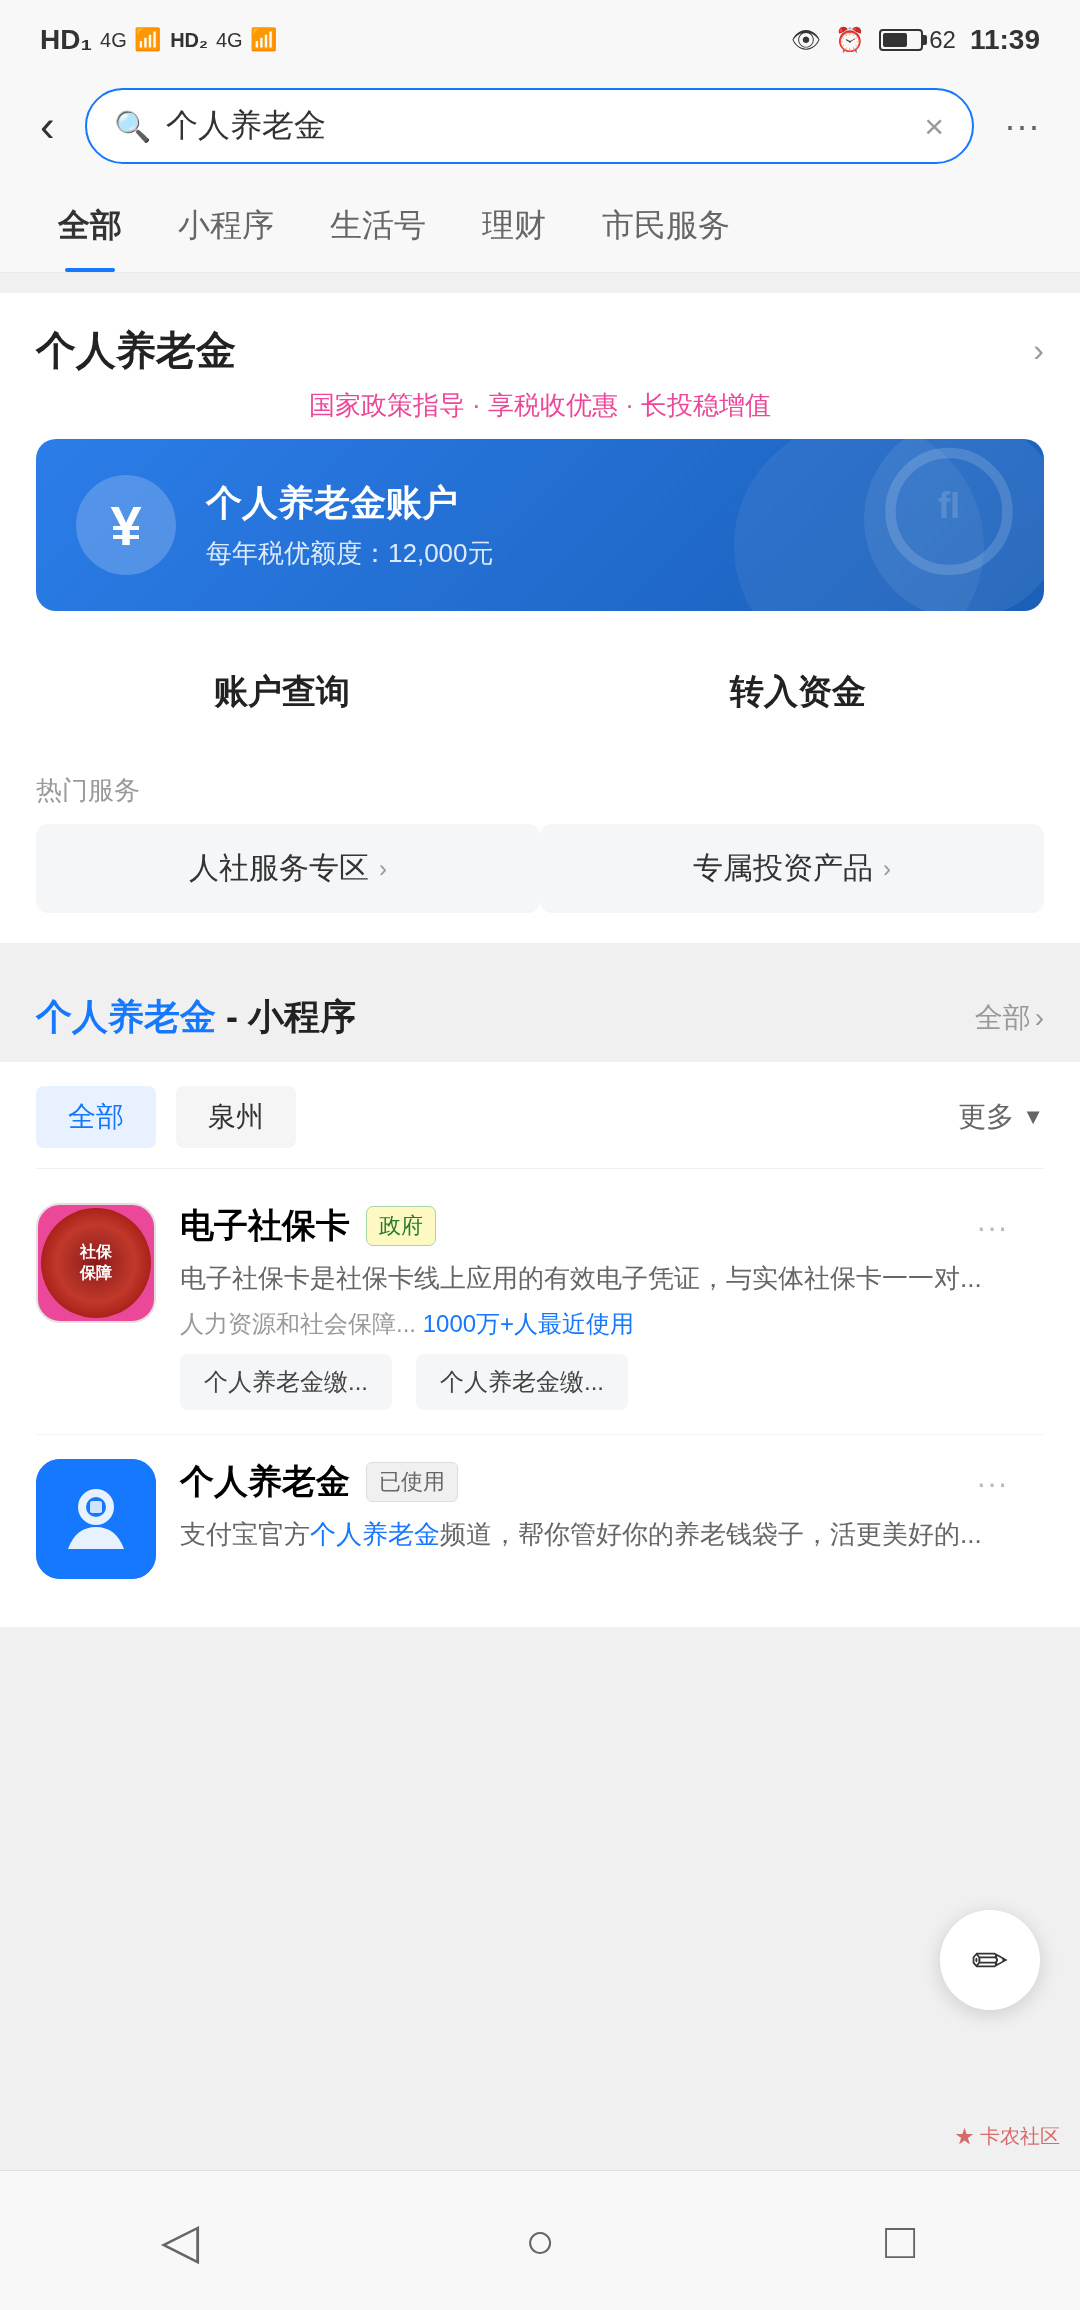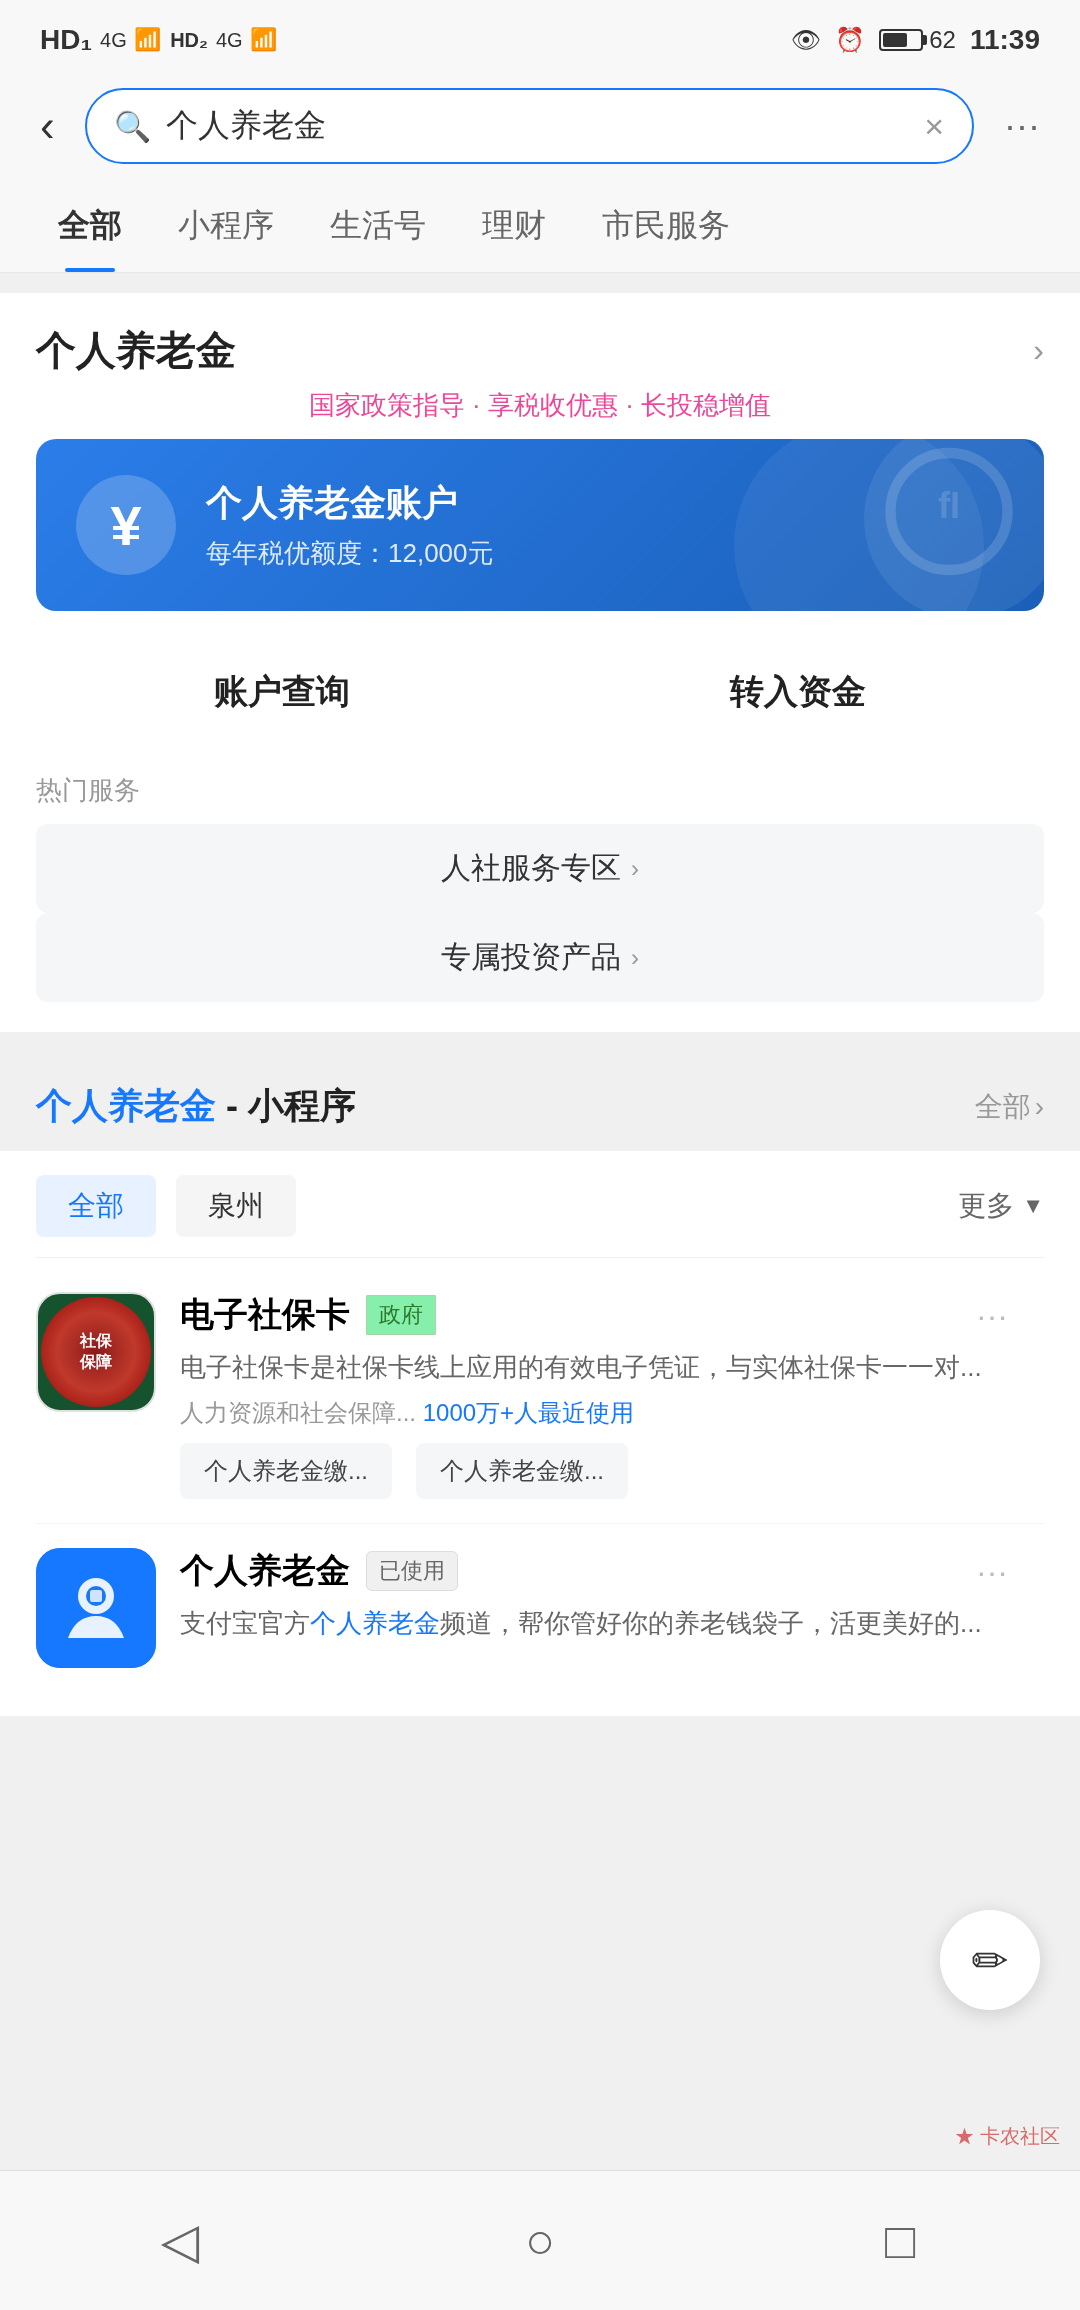--- a/index.html
+++ b/index.html
@@ -275,7 +275,6 @@
     }
     .hot-service-buttons {
       display: flex;
-      flex-direction: column;
     }
     .hot-service-btn {
       flex: 1;

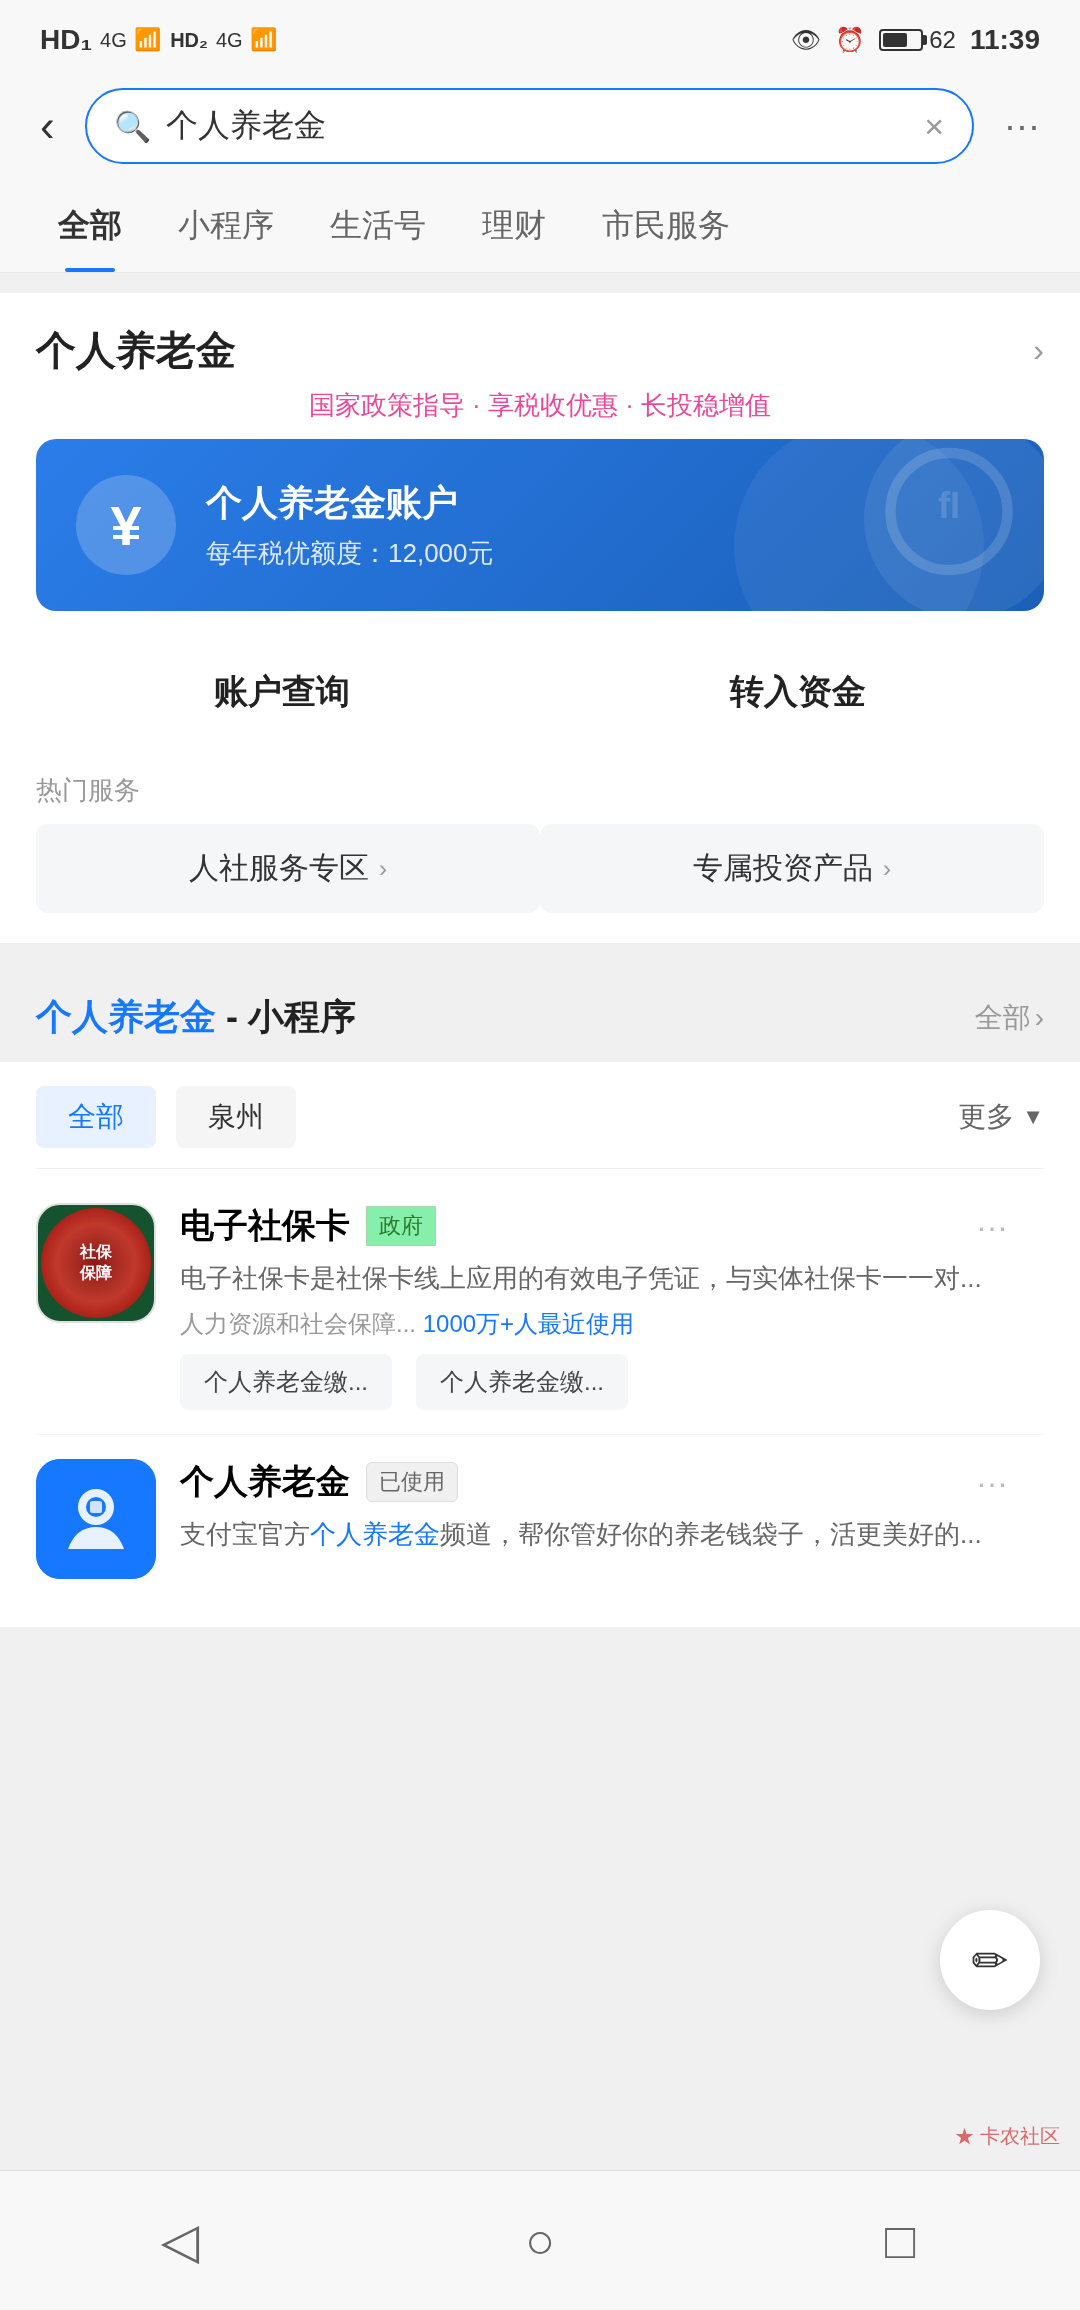--- a/index.html
+++ b/index.html
@@ -428,10 +428,10 @@
       color: #000000;
     }
     .app-badge {
-      background: #86efac;
+      background: #fef9c3;
       color: #2a7a2a;
       border: 1px solid #a8d4a8;
-      border-radius: 1px;
+      border-radius: 7px;
       padding: 4px 12px;
       font-size: 22px;
     }

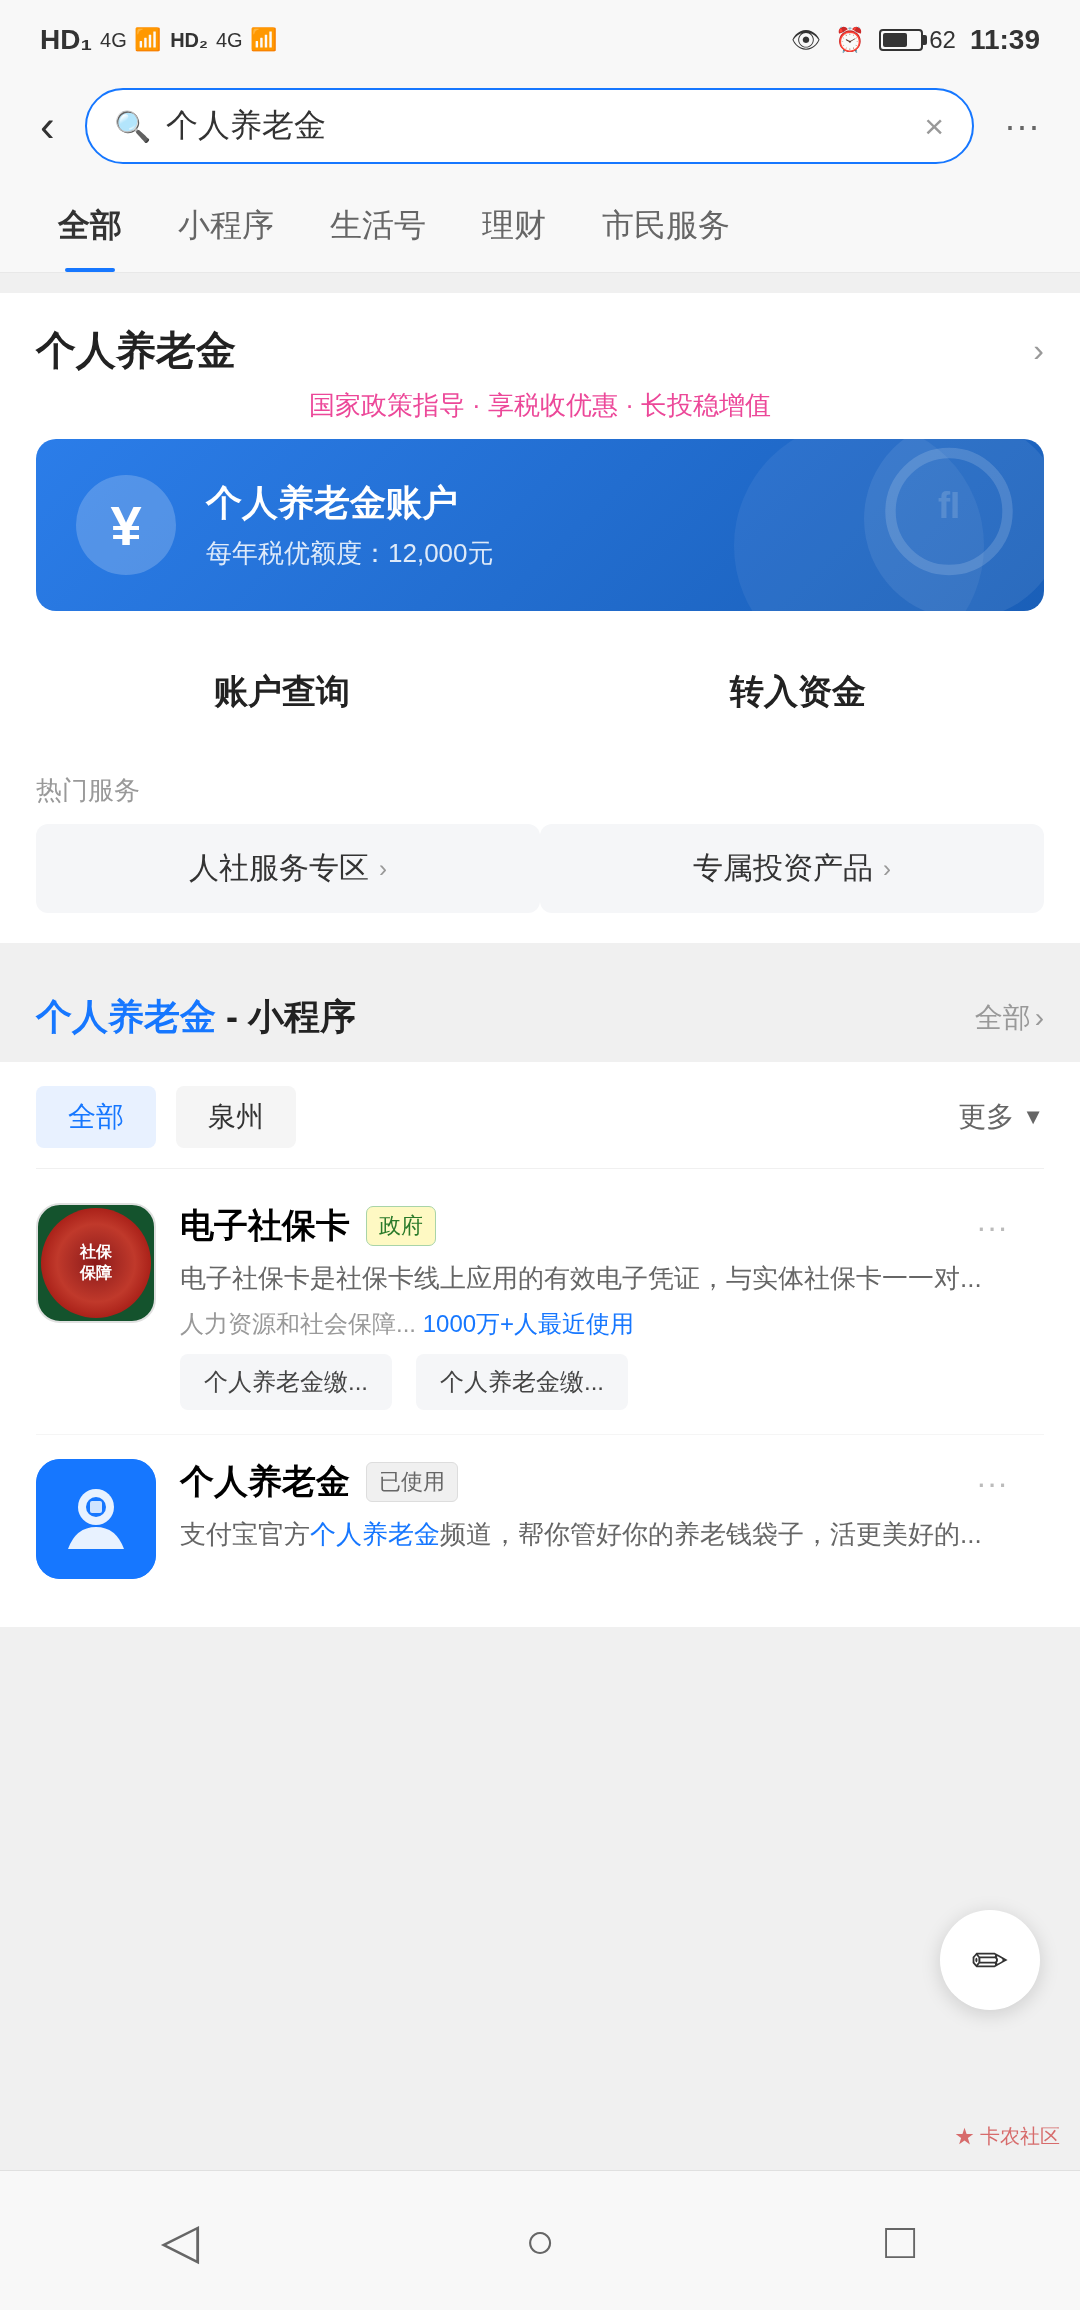--- a/index.html
+++ b/index.html
@@ -380,7 +380,7 @@
       justify-content: center;
     }
     .app-logo-social {
-      background: #14532d;
+      background: #ec4899;
       border: 2px solid #e0e0e0;
     }
     .social-inner {

